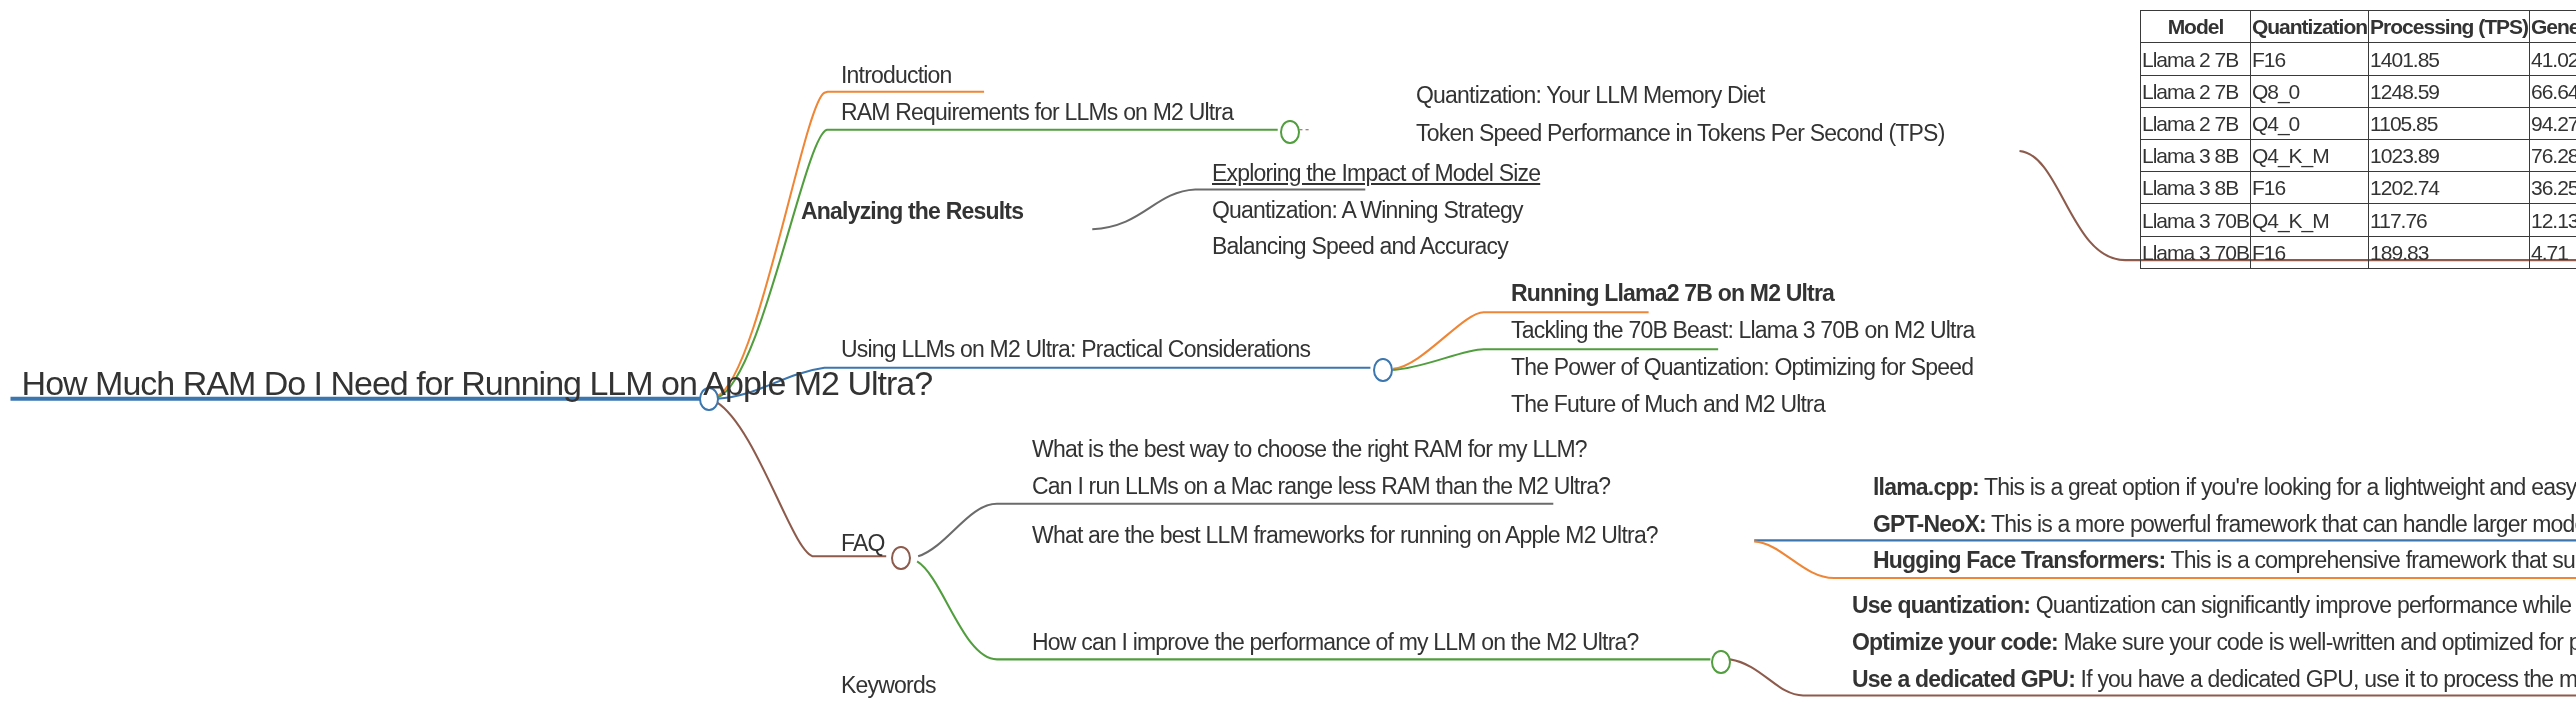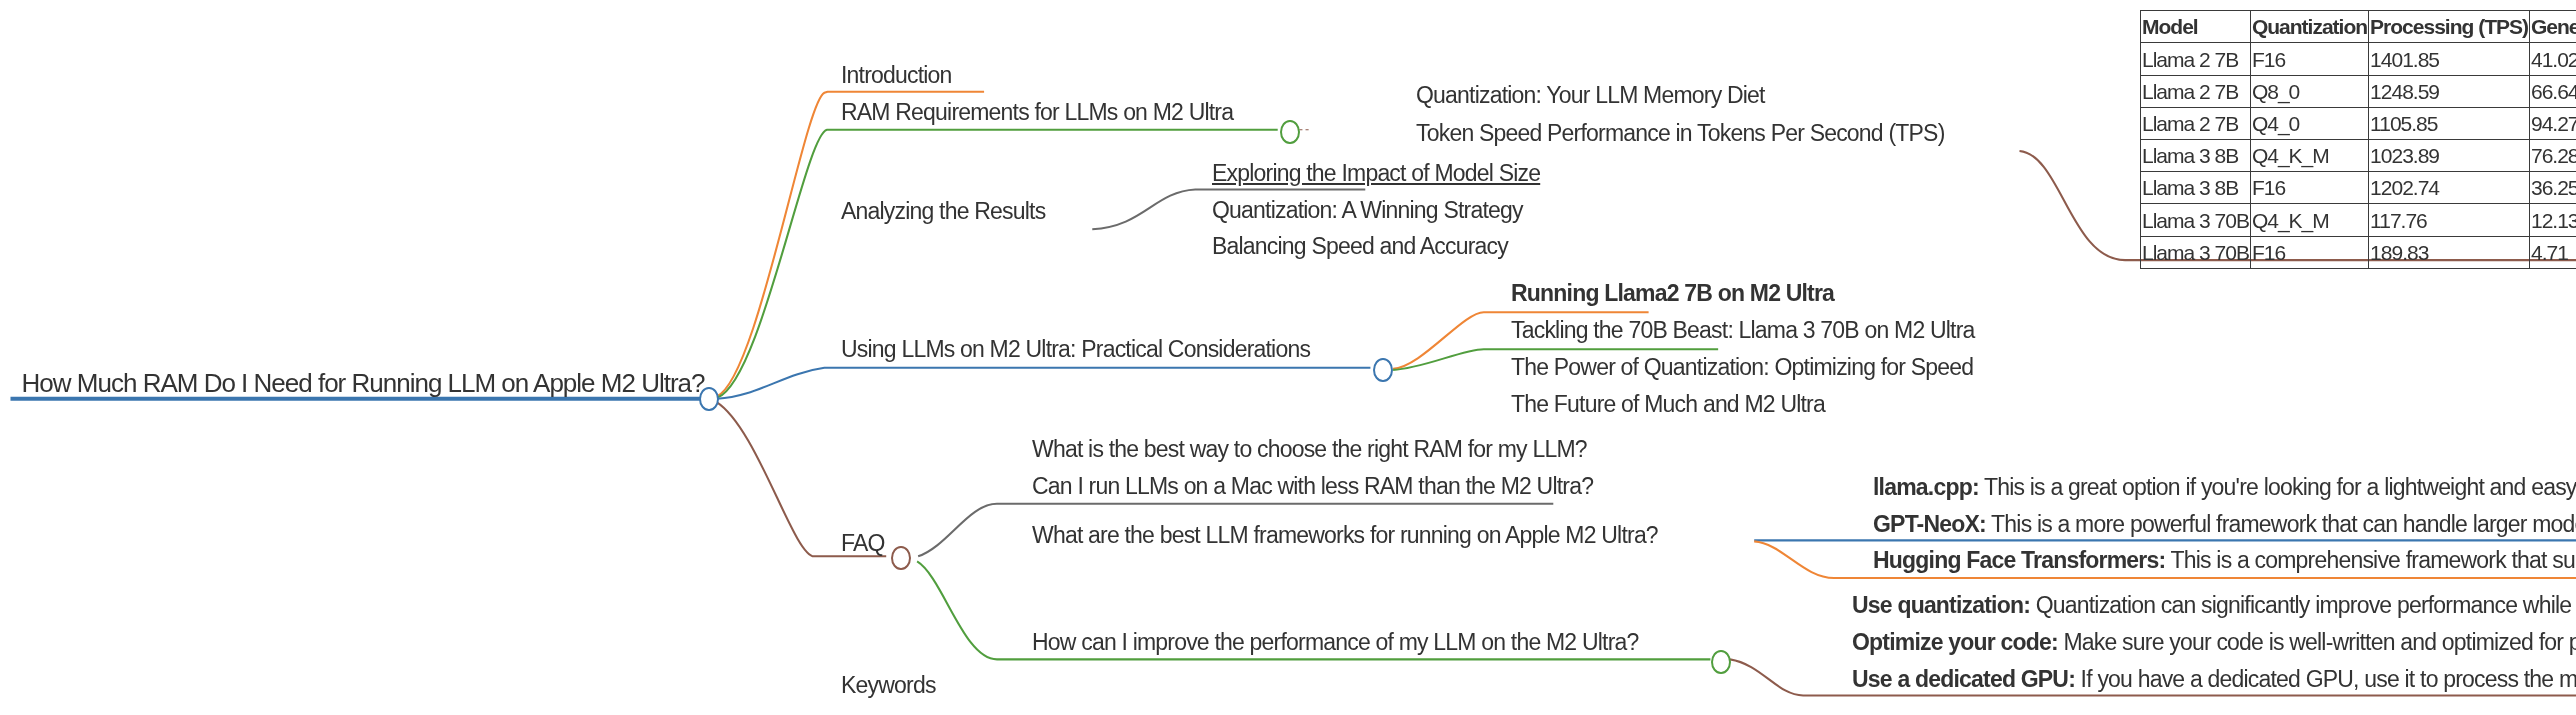--- a/index.html
+++ b/index.html
@@ -16,7 +16,7 @@
               font-size: 21px; line-height: 25px; letter-spacing: -1px; color: #333; }
   table.tps th, table.tps td { border: 1.5px solid #3a3a3a; padding: 3.1px 1px 3.1px 1px;
               text-align: left; white-space: nowrap; }
-  table.tps th { font-weight: bold; }
+  table.tps th { font-weight: bold; text-align: center; }
   table.tps td:nth-child(1) { width: 67px; margin-left: 24px; }
   table.tps td:nth-child(2) { width: 72px; }
   table.tps td:nth-child(3) { width: 98px; }

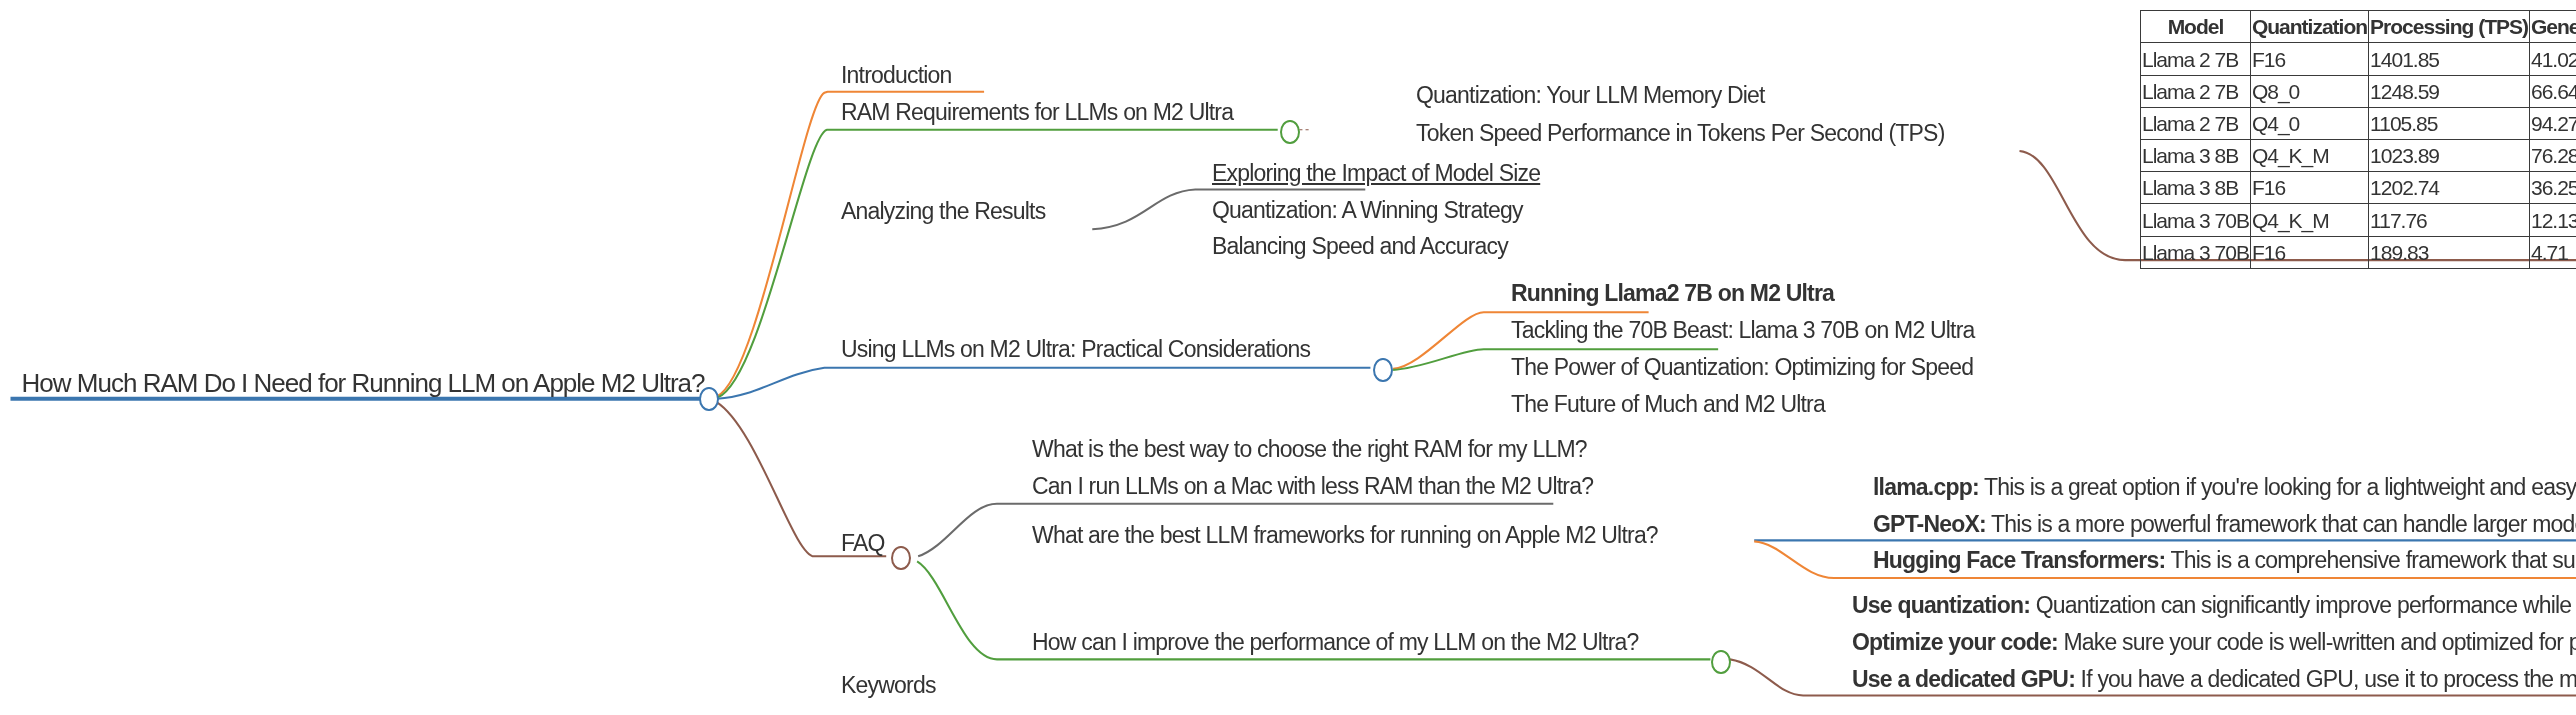--- a/index.html
+++ b/index.html
@@ -68,7 +68,7 @@
 
 <div class="node" style="left:841px;top:62px;">Introduction</div>
 <div class="node" style="left:841px;top:99px;">RAM Requirements for LLMs on M2 Ultra</div>
-<div class="node" style="left:841px;top:198px;">Analyzing the Results</div>
+<div class="node" style="left:801px;top:198px;font-weight:bold;">Analyzing the Results</div>
 <div class="node" style="left:841px;top:336px;">Using LLMs on M2 Ultra: Practical Considerations</div>
 <div class="node" style="left:841px;top:530px;">FAQ</div>
 <div class="node" style="left:841px;top:672px;">Keywords</div>

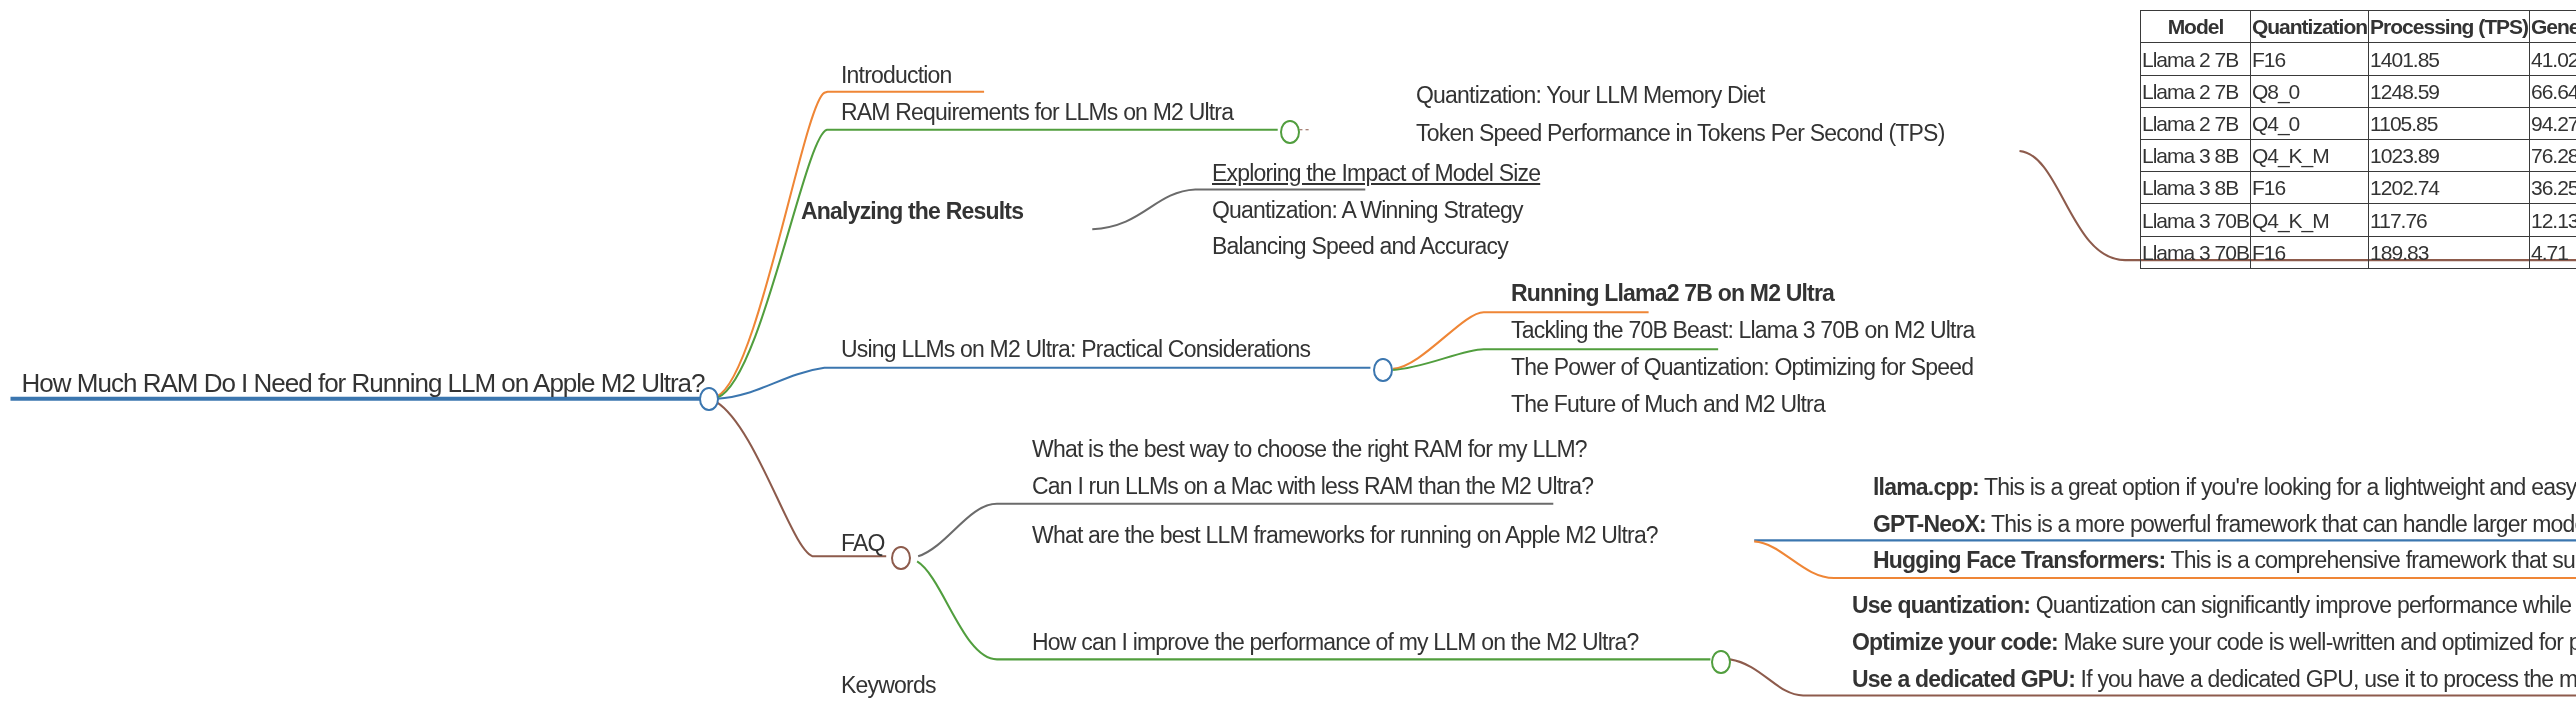--- a/index.html
+++ b/index.html
@@ -8,7 +8,7 @@
   #edges { position: absolute; left: 0; top: 0; width: 3784px; height: 715px; }
   .node { position: absolute; white-space: nowrap; font-size: 23px; line-height: 27px;
           color: #333333; letter-spacing: -0.8px; transform-origin: left top; }
-  .node.root { font-size: 26px; letter-spacing: -1px; }
+  .node.root { font-size: 34px; letter-spacing: -1px; }
   .node .b { font-weight: bold; }
   .collapse { position: absolute; width: 19.6px; height: 24px; border-radius: 50%;
               background: #fff; box-sizing: border-box; }

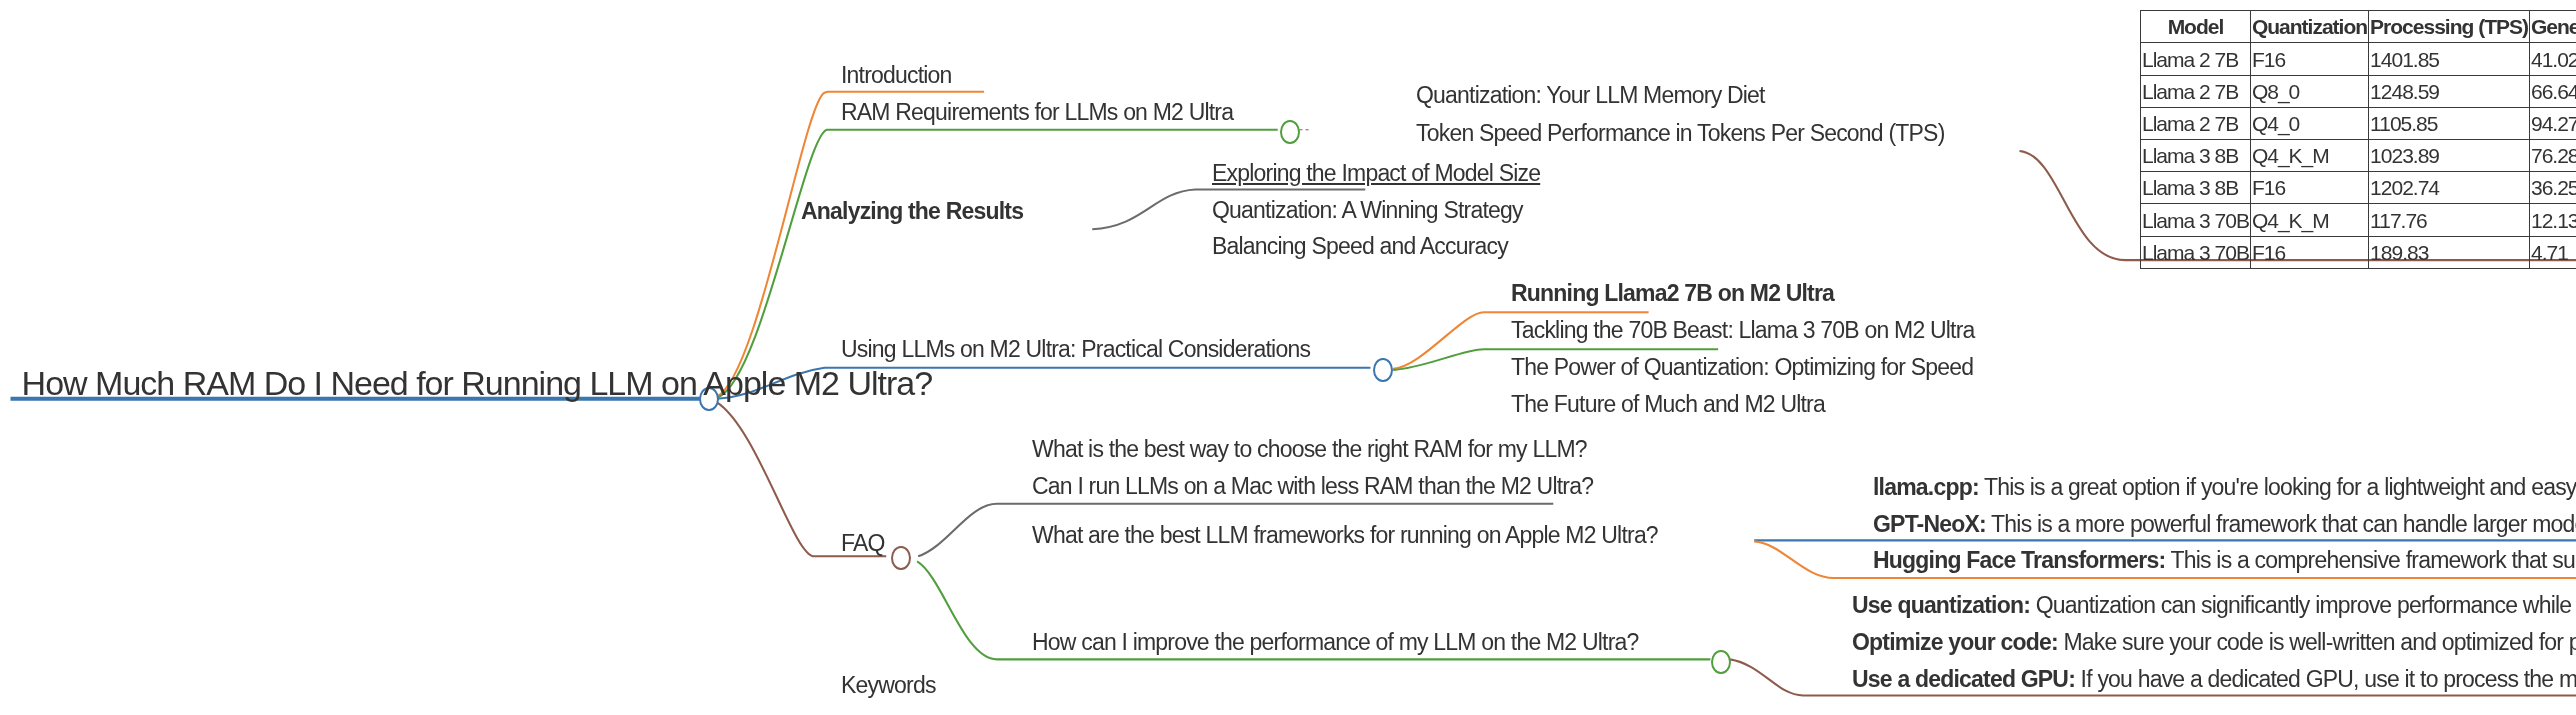--- a/index.html
+++ b/index.html
@@ -141,7 +141,7 @@
 <div class="node" style="left:1511px;top:391px;">The Future of Much and M2 Ultra</div>
 
 <div class="node" style="left:1032px;top:436px;">What is the best way to choose the right RAM for my LLM?</div>
-<div class="node" style="left:1032px;top:473px;">Can I run LLMs on a Mac with less RAM than the M2 Ultra?</div>
+<div class="node" style="left:1032px;top:473px;">Can I run LLMs on a Mac range less RAM than the M2 Ultra?</div>
 <div class="node" style="left:1032px;top:510px;margin-top:12px;">What are the best LLM frameworks for running on Apple M2 Ultra?</div>
 <div class="node" style="left:1032px;top:629px;">How can I improve the performance of my LLM on the M2 Ultra?</div>
 

